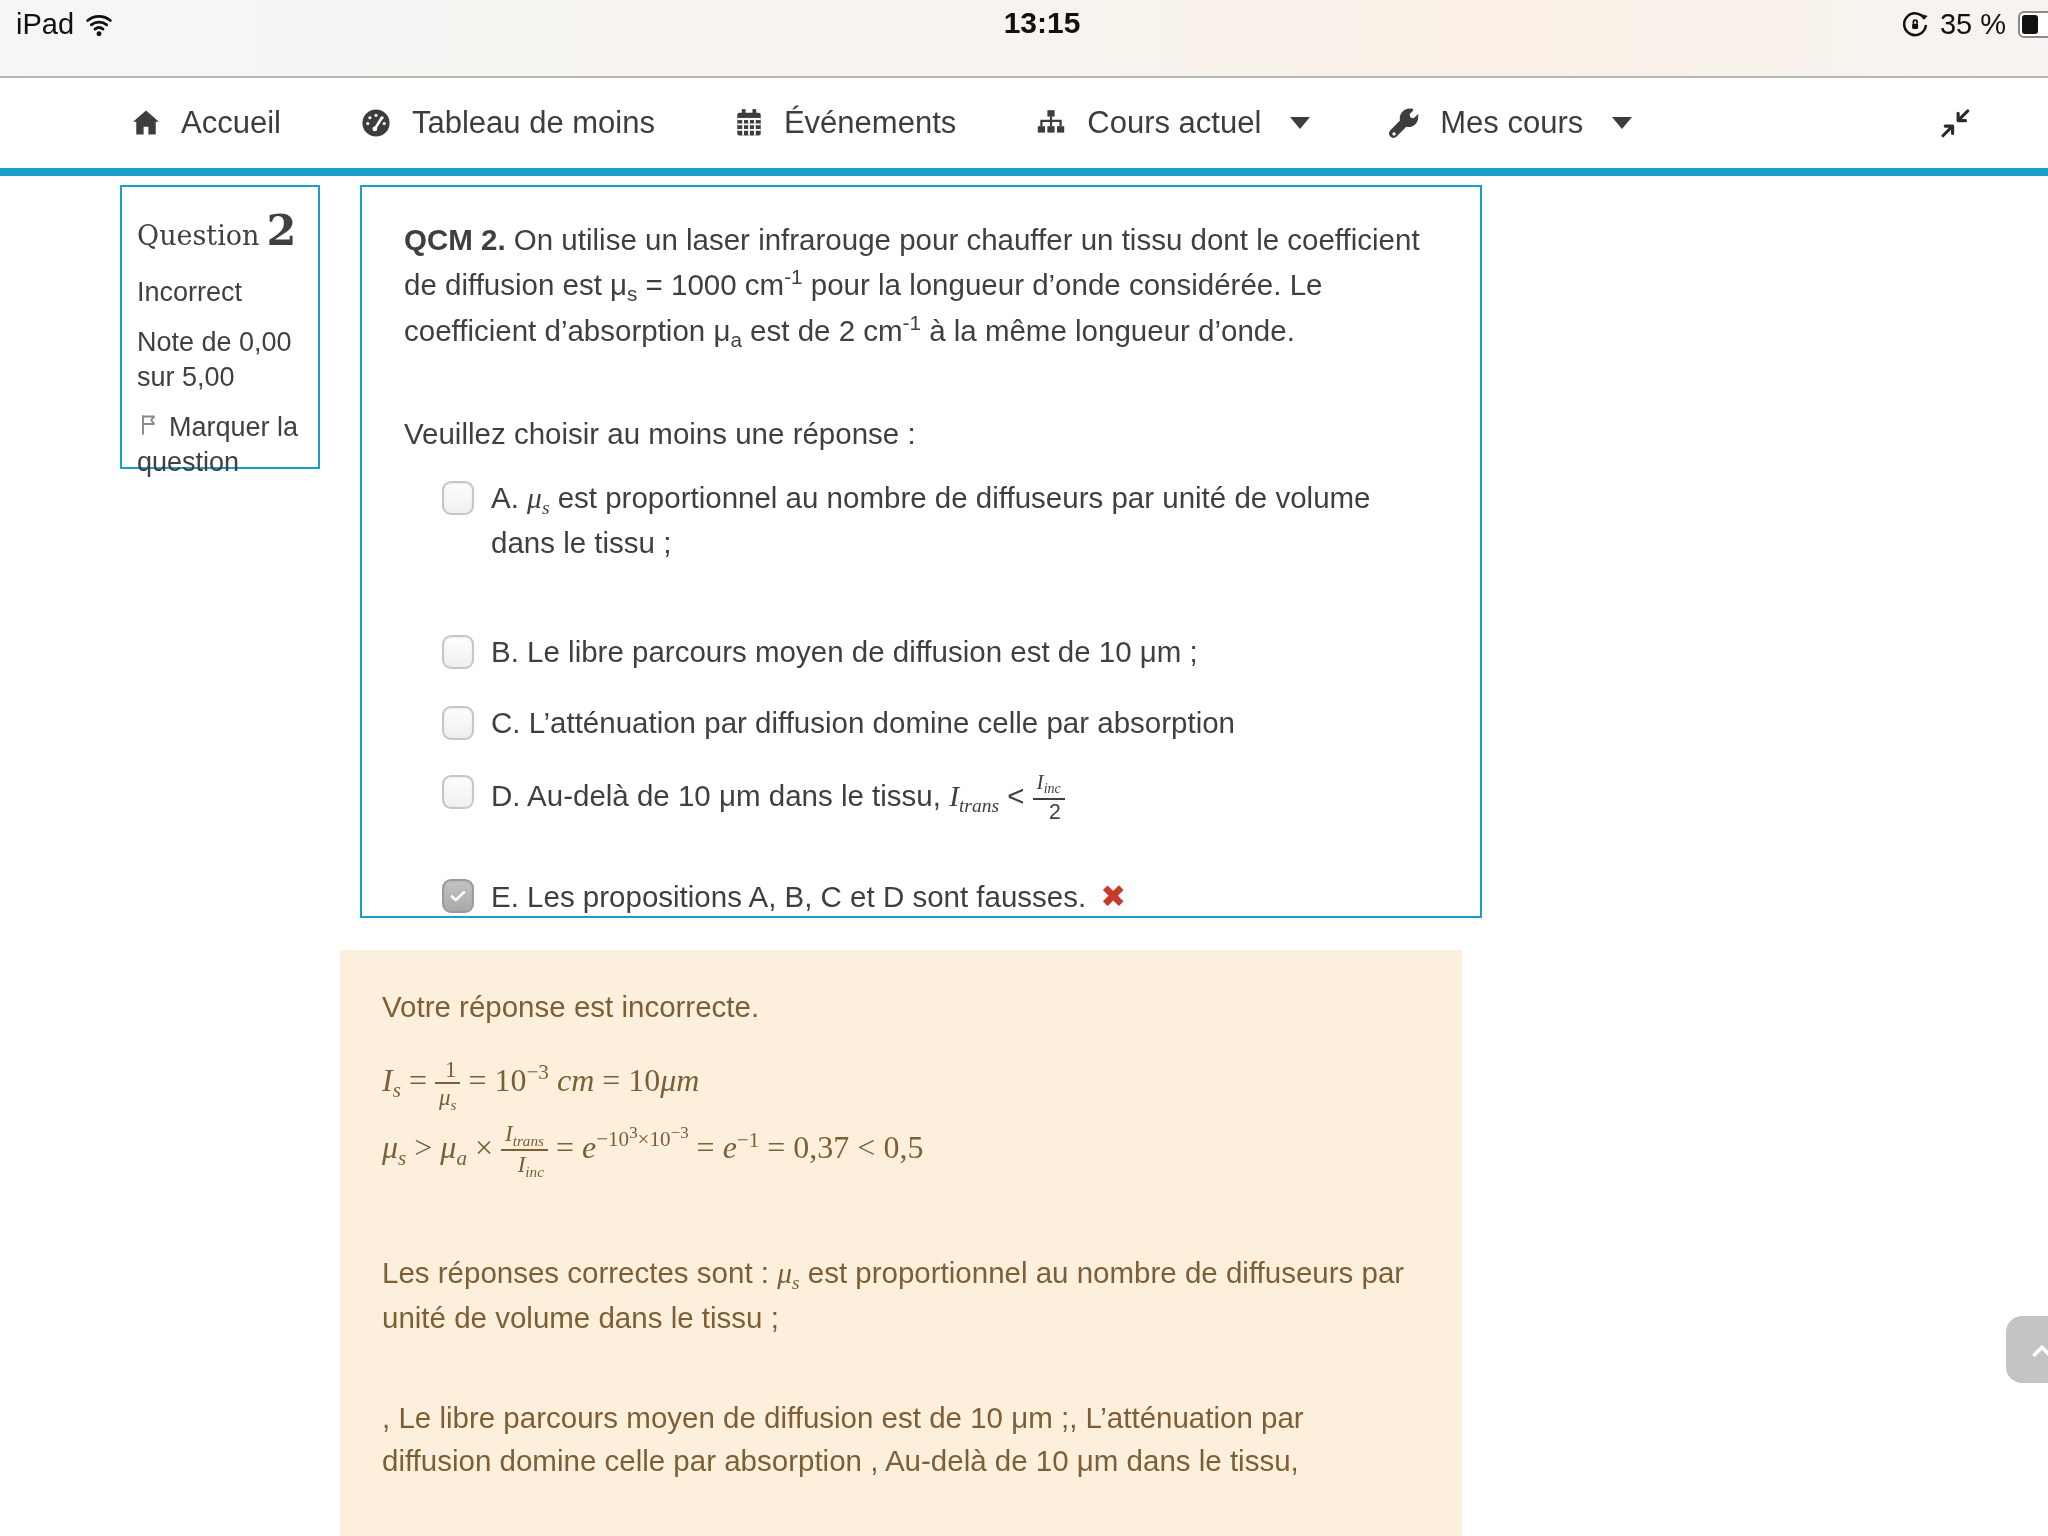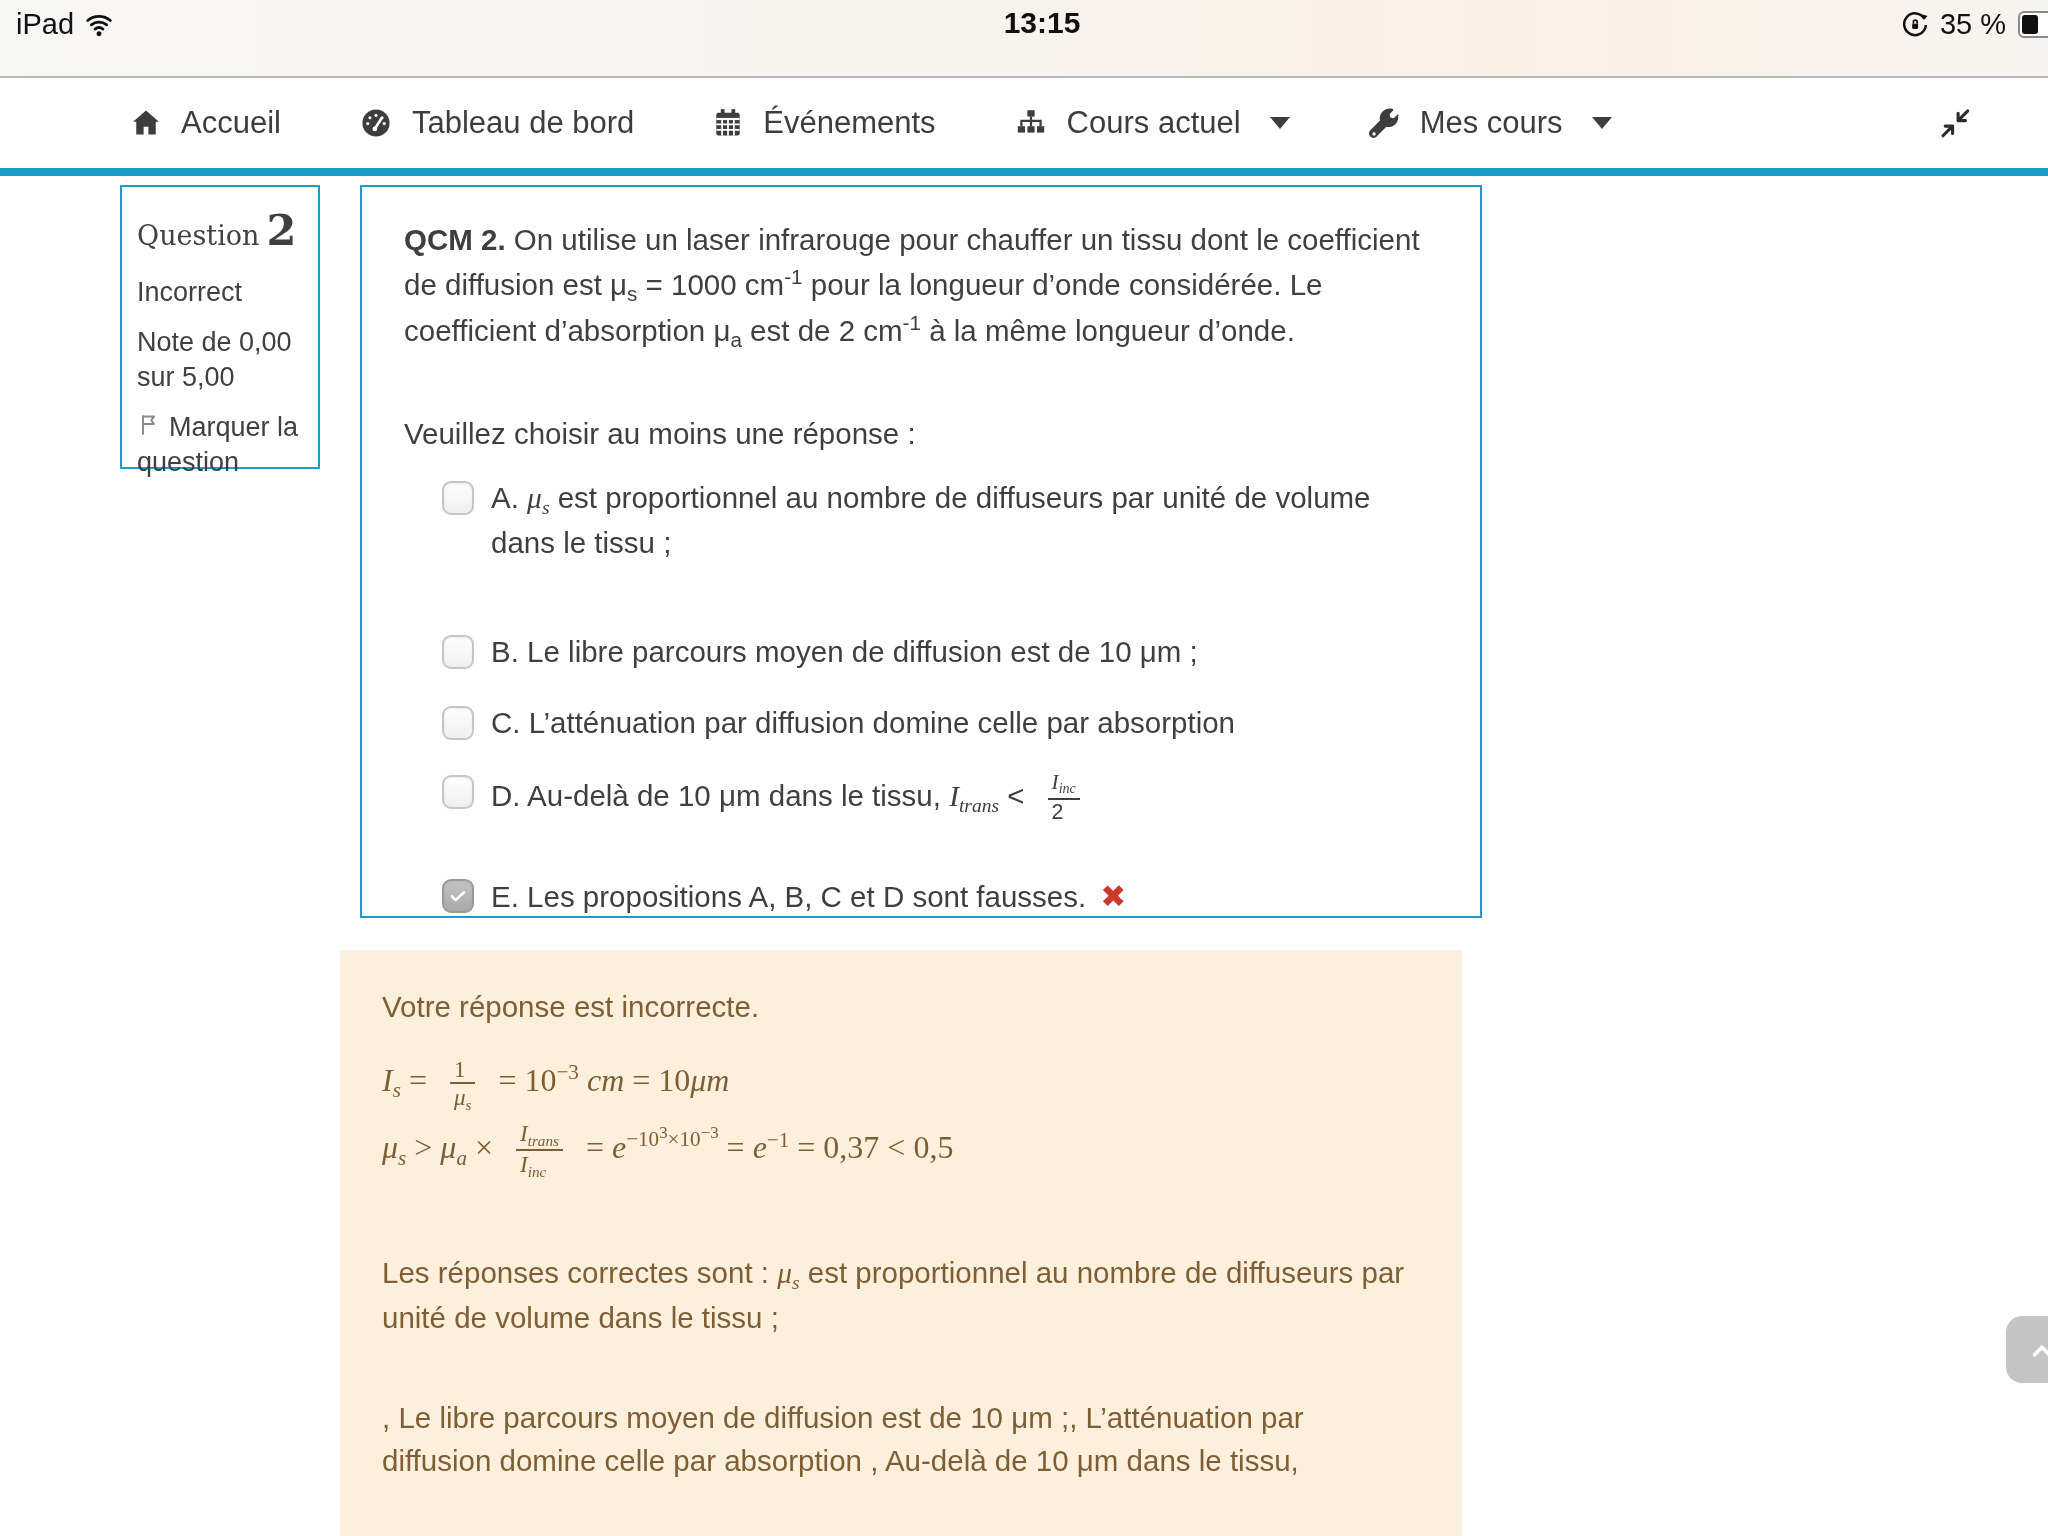--- a/index.html
+++ b/index.html
@@ -143,7 +143,7 @@
         <circle cx="6.2" cy="12.4" r="1.1" fill="#fff"></circle>
         <circle cx="17.8" cy="12.4" r="1.1" fill="#fff"></circle>
       </svg>
-      <span>Tableau de bord</span>
+      <span>Tableau de moins</span>
     </div>
     <div class="nav-item">
       <svg width="32" height="34" viewBox="0 0 24 24">

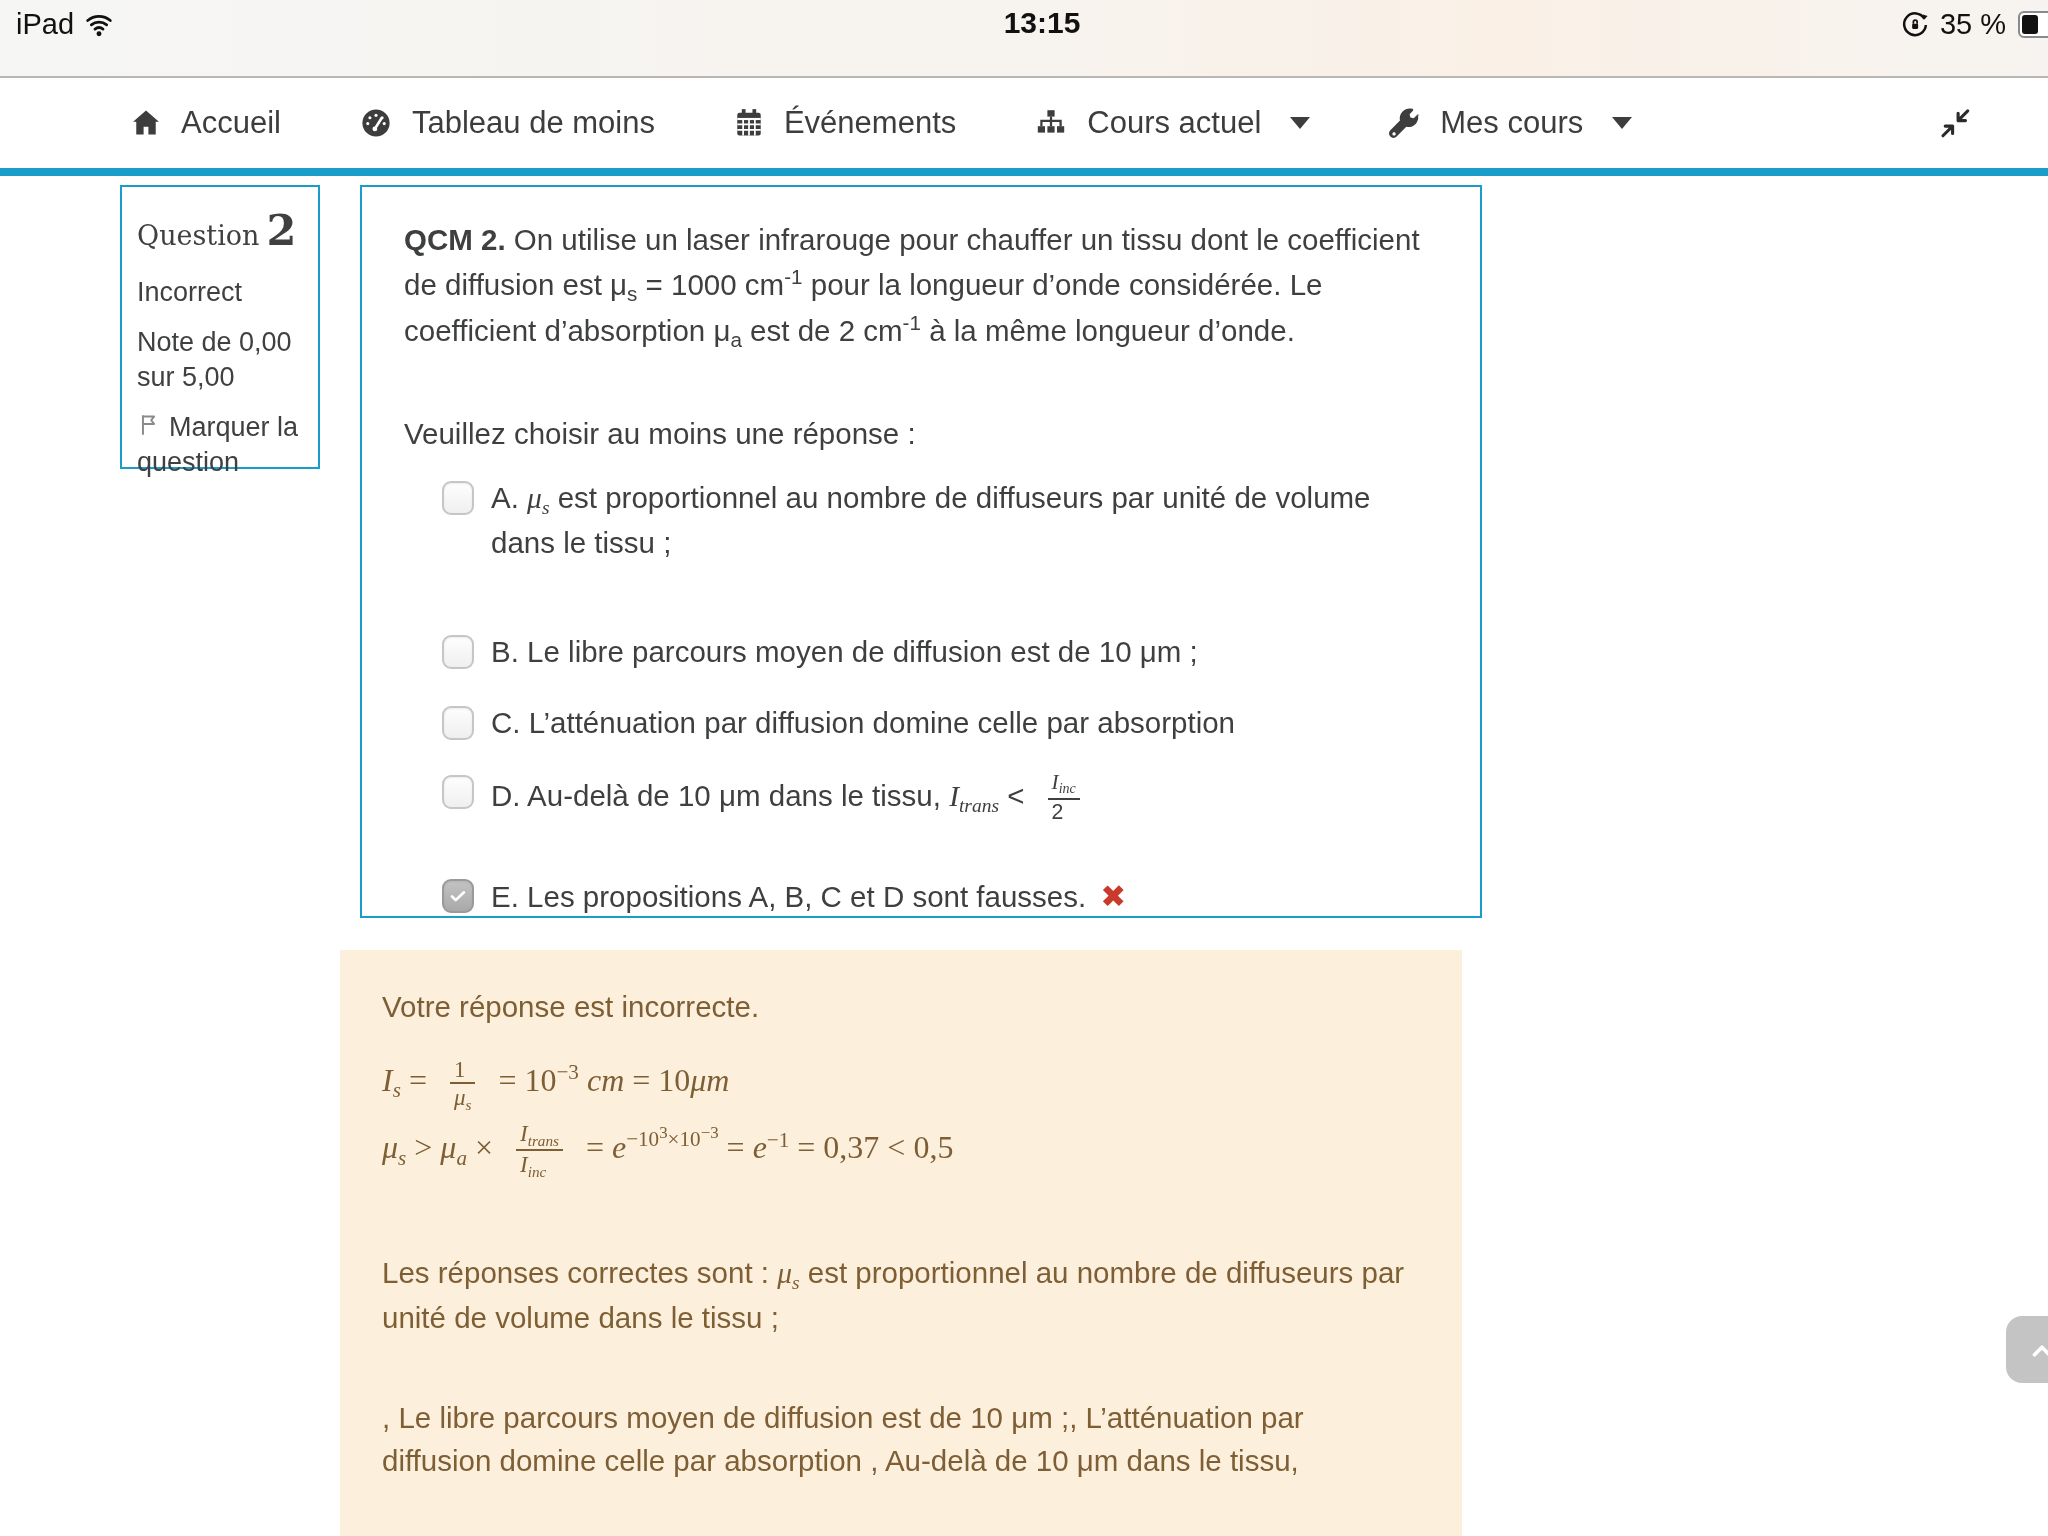--- a/index.html
+++ b/index.html
@@ -74,8 +74,8 @@
     font-size:0.66em;vertical-align:-0.3em;letter-spacing:0;}
   .msup{font-family:"Liberation Serif","DejaVu Serif",serif;font-size:0.66em;vertical-align:0.55em;}
   .msup2{font-size:0.8em;vertical-align:0.5em;}
-  .frac{display:inline-block;text-align:left;vertical-align:-0.62em;line-height:1.05;
-    font-size:0.72em;margin:0 15px;}
+  .frac{display:inline-block;text-align:right;vertical-align:-0.62em;line-height:1.05;
+    font-size:0.72em;margin:0 0;}
   .fnum{display:block;padding:0 4px 1px;border-bottom:2px solid currentColor;}
   .fden{display:block;padding:1px 4px 0;}
   .formula{font-size:32px;margin:0 0 8px 0;}

